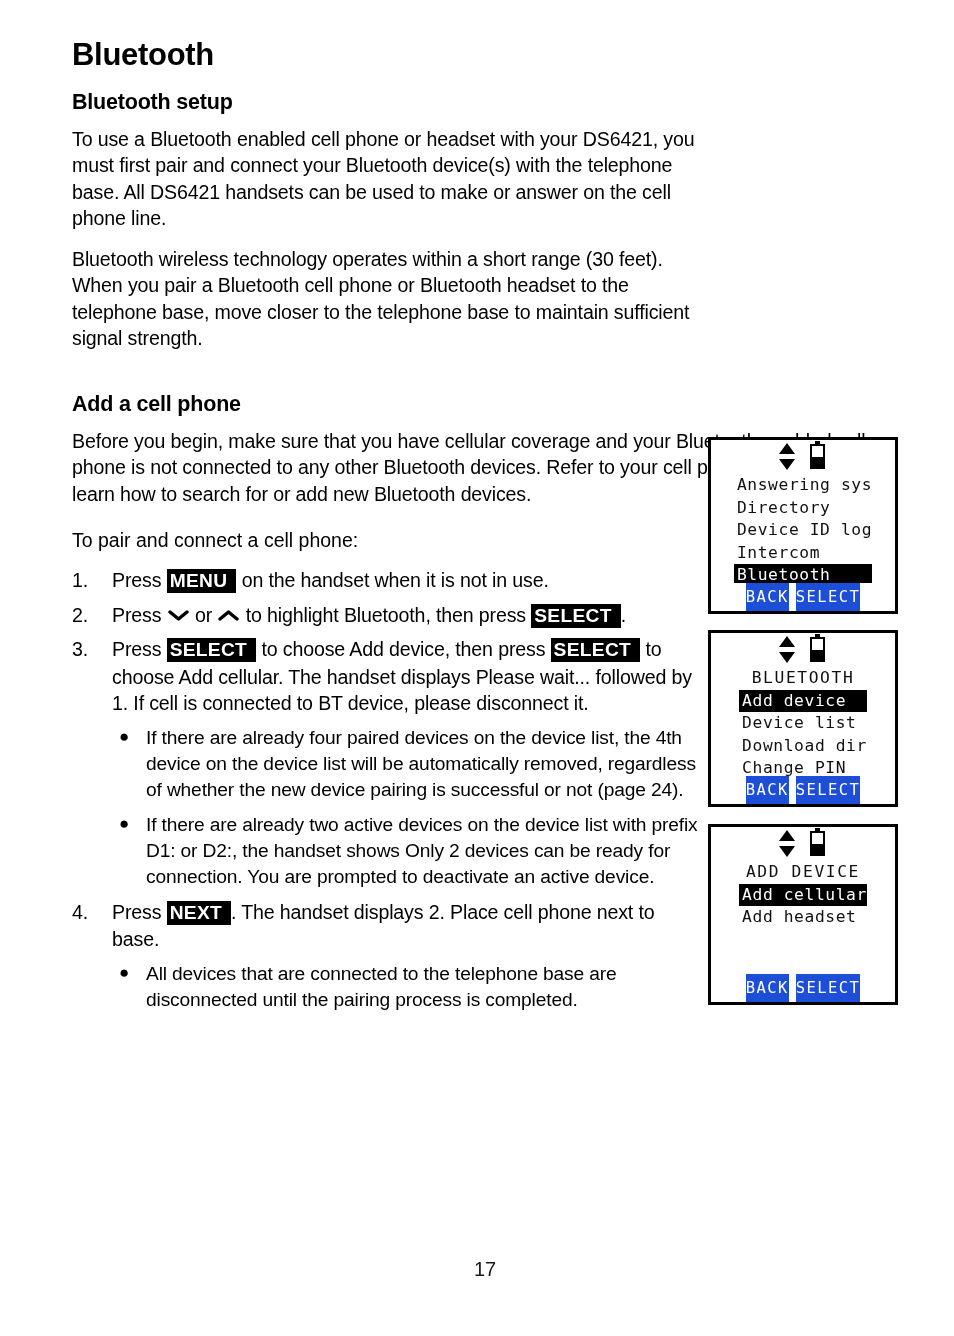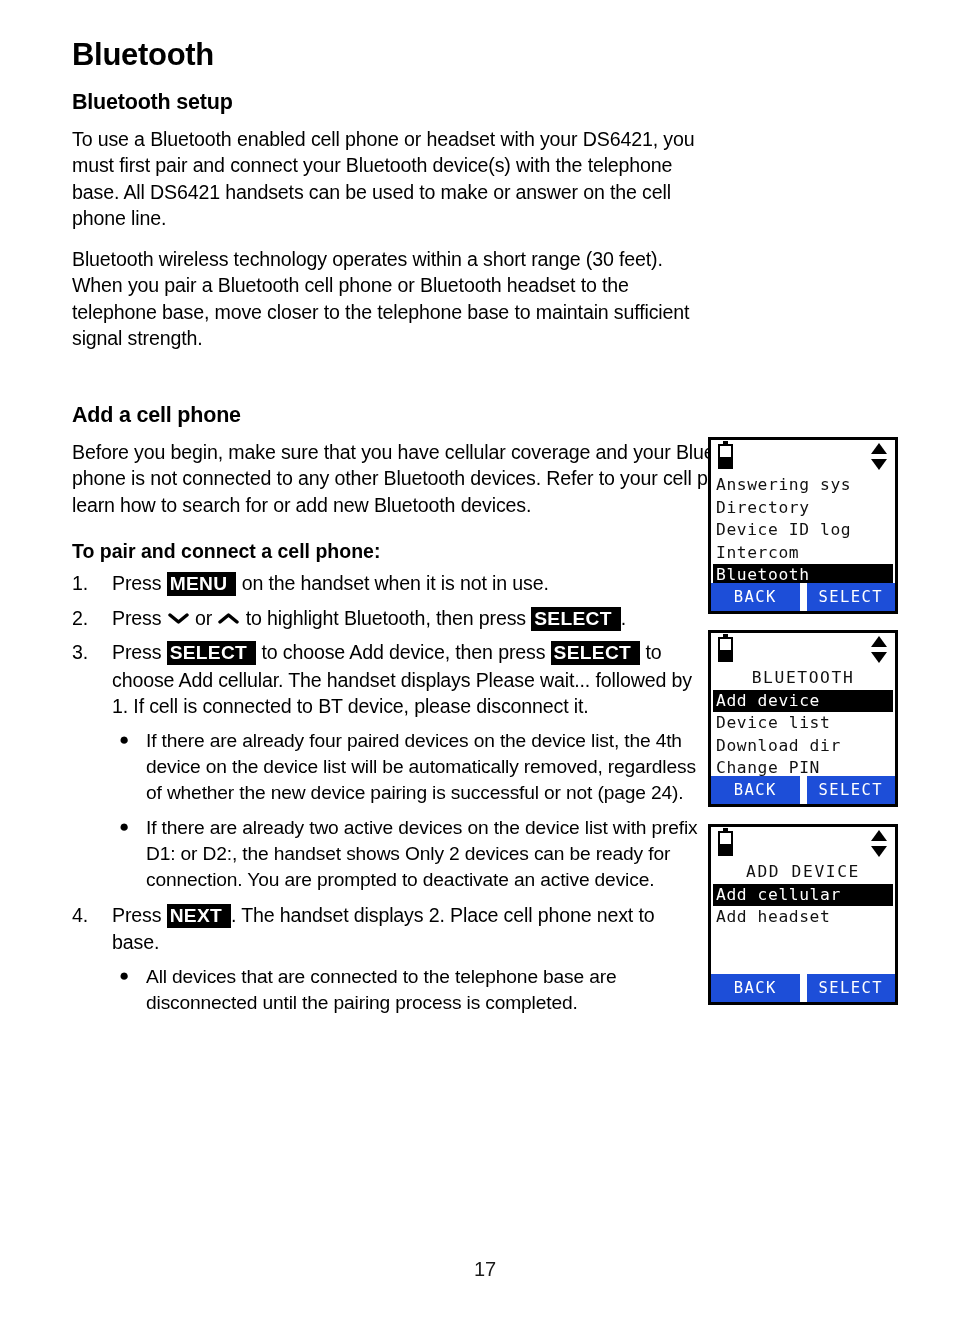--- a/index.html
+++ b/index.html
@@ -46,7 +46,7 @@
     letter-spacing: -0.2px;
   }
 
-  h2.section-title.spaced-top { margin-top: 51px; }
+  h2.section-title.spaced-top { margin-top: 40px; }
 
   h3.sub-title {
     font-size: 19.5px;

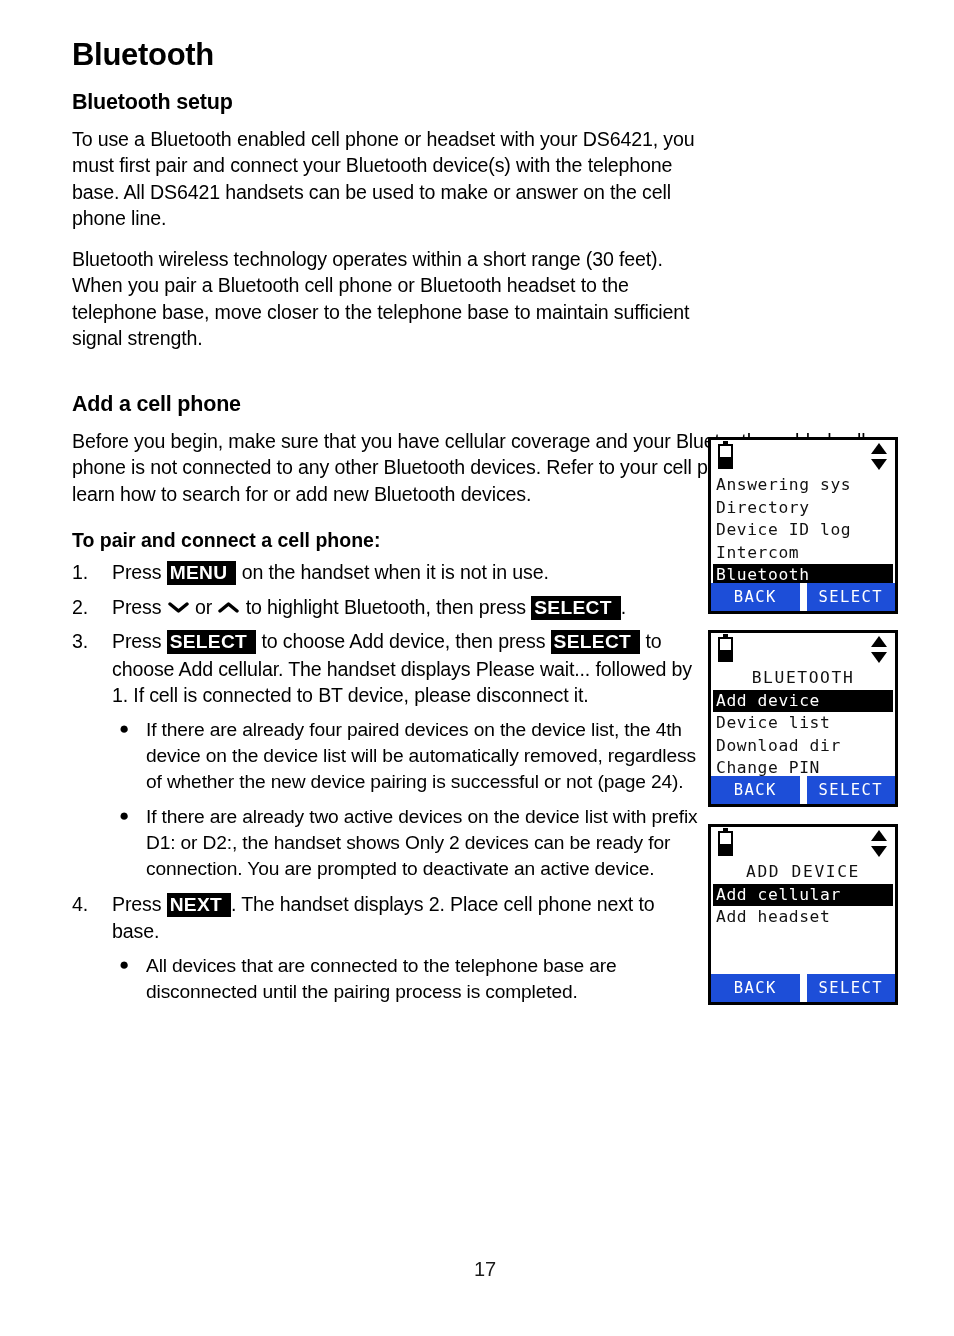--- a/index.html
+++ b/index.html
@@ -144,6 +144,7 @@
     height: 100%;
     display: flex;
     flex-direction: column;
+    align-items: center;
   }
 
   .lcd-status {

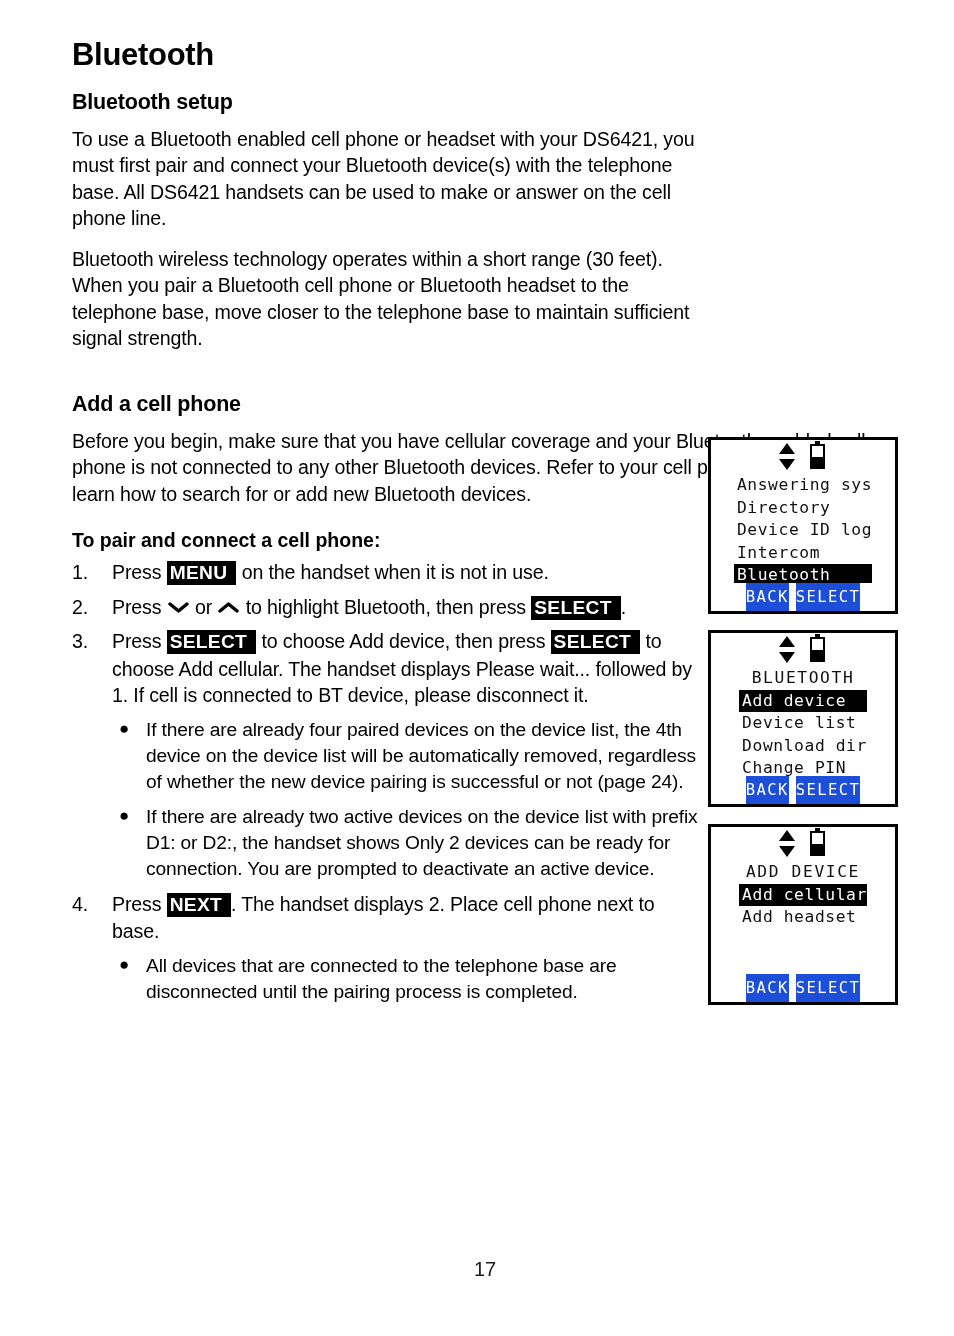--- a/index.html
+++ b/index.html
@@ -50,8 +50,8 @@
 
   h3.sub-title {
     font-size: 19.5px;
-    font-weight: bold;
-    margin: 22px 0 8px 0;
+    font-weight: normal;
+    margin: 22px 0 16px 0;
     line-height: 1.15;
   }
 

